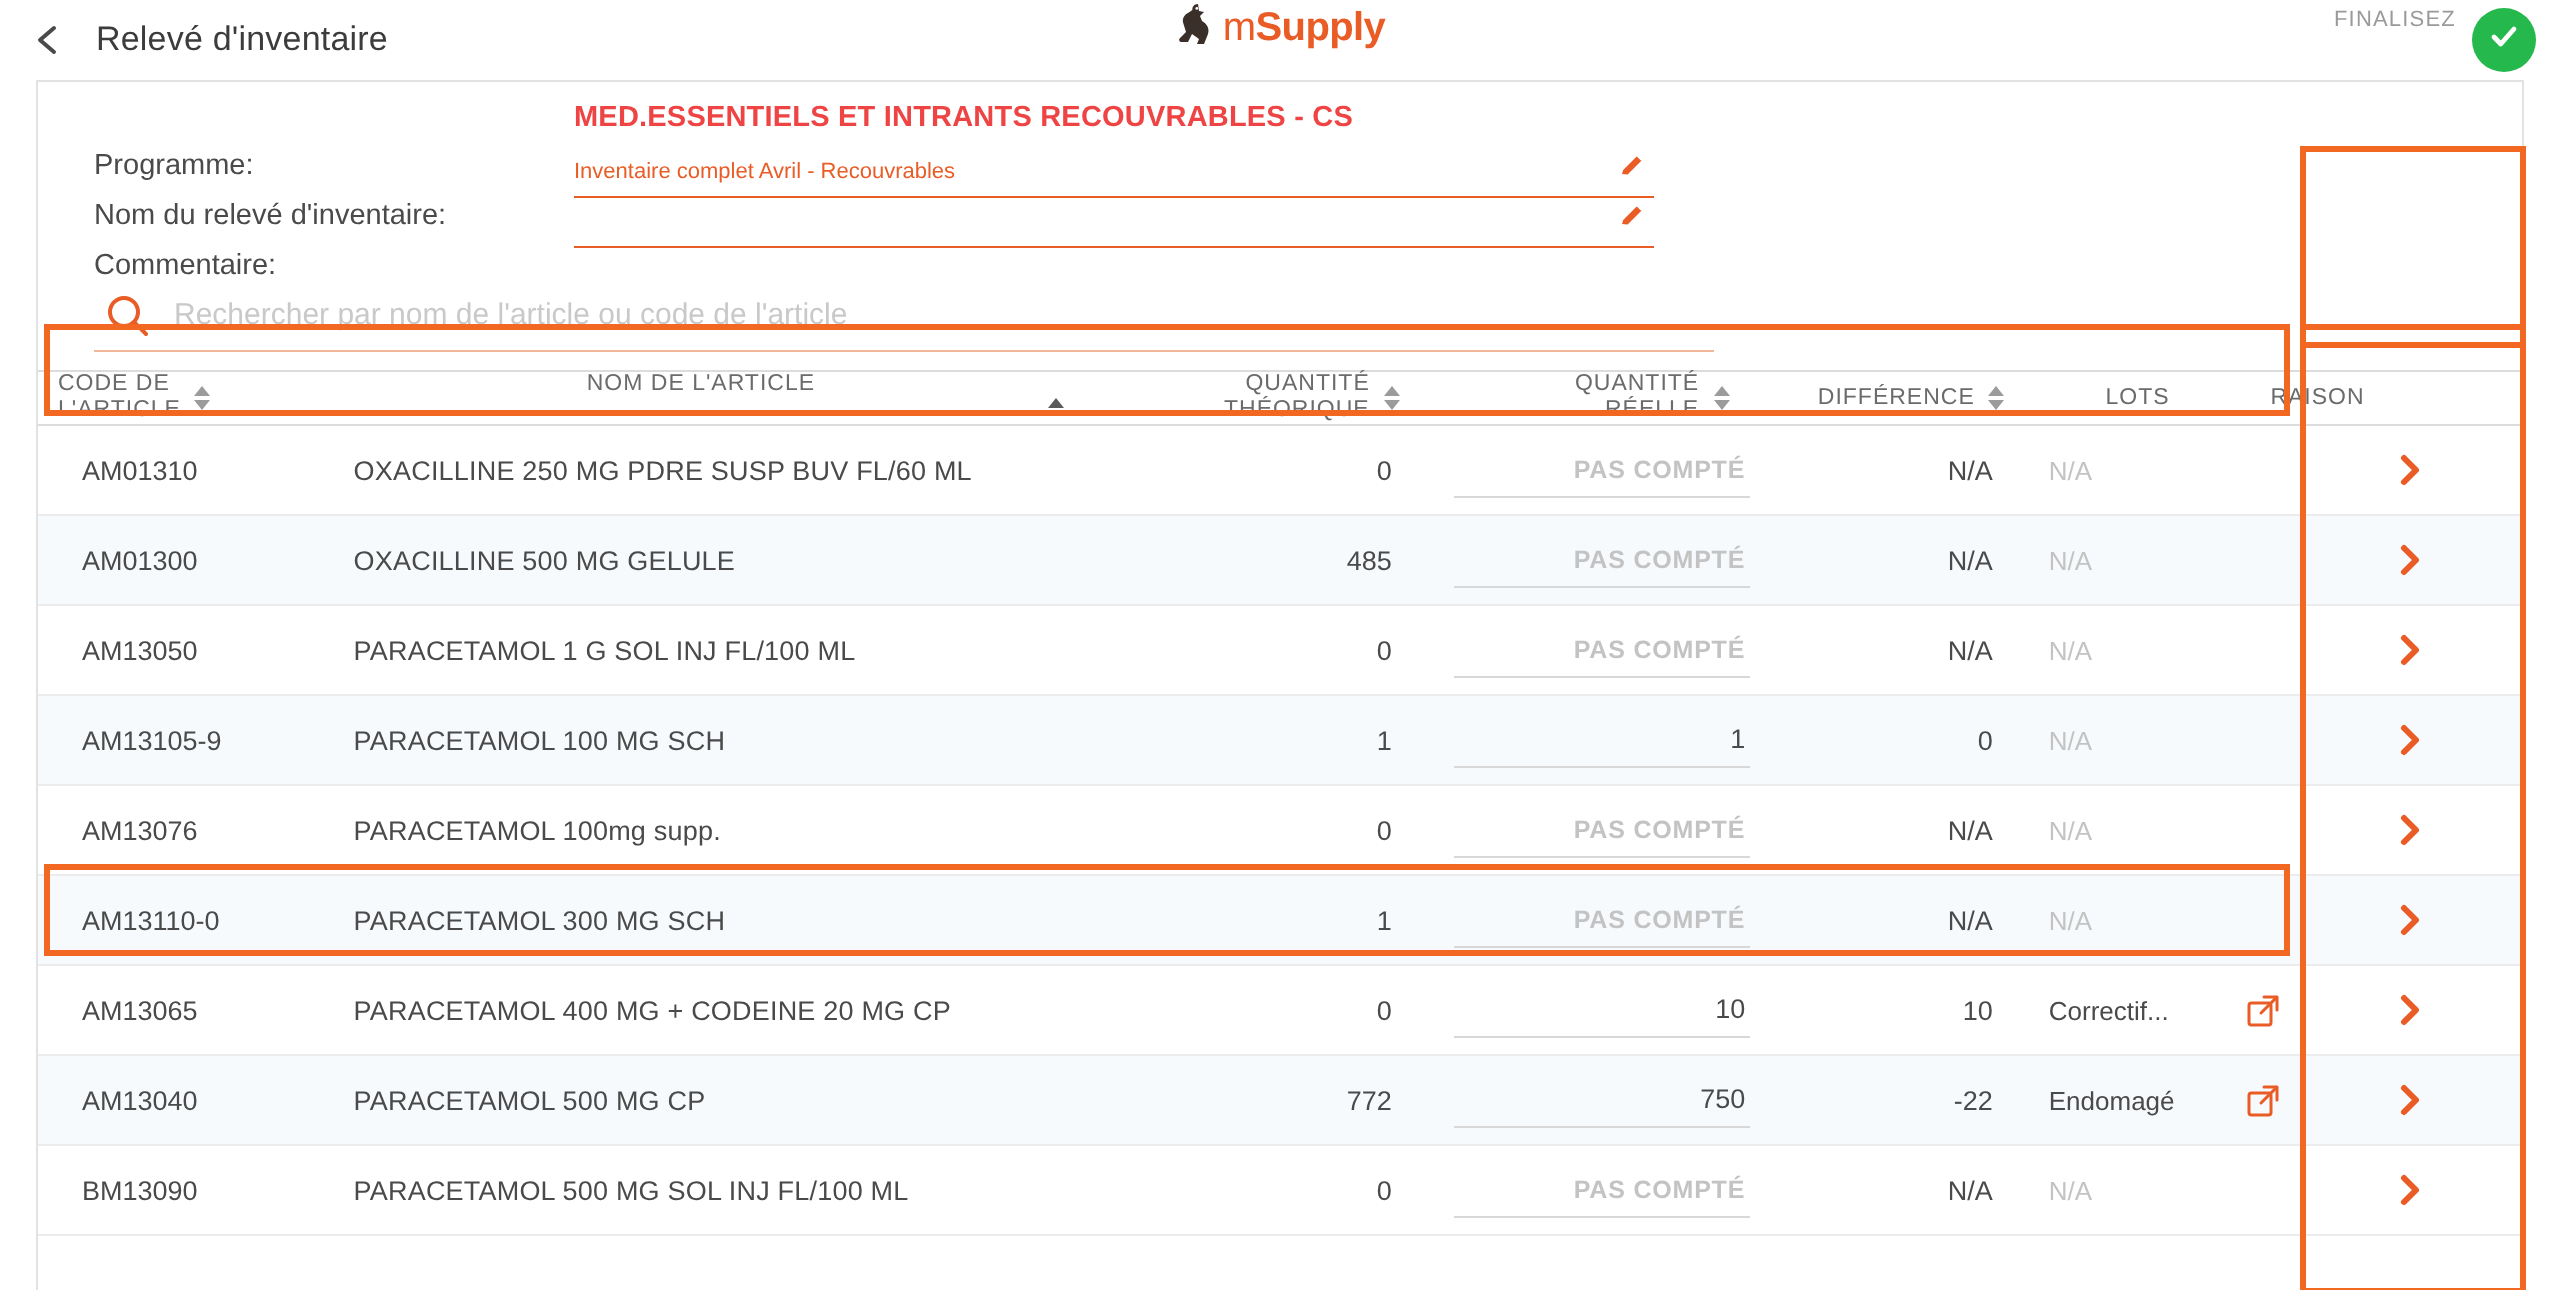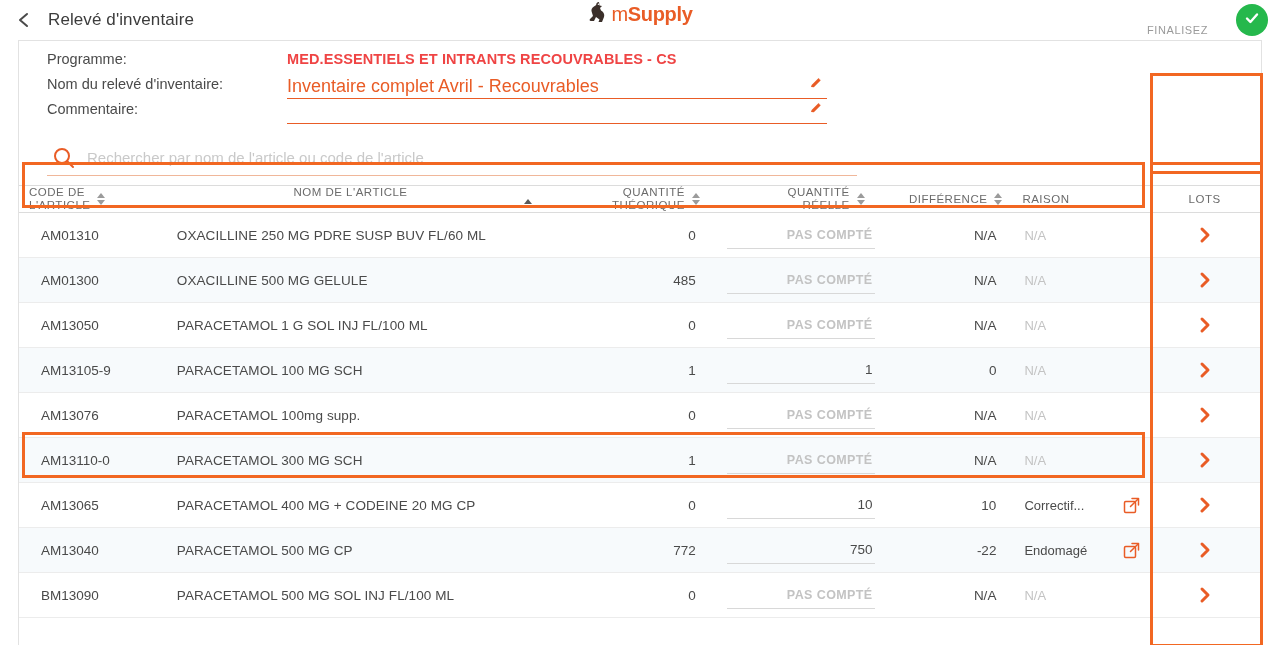--- a/index.html
+++ b/index.html
@@ -50,8 +50,8 @@
   .topbar-right {
     margin-left: auto;
     display: flex;
-    align-items: flex-end;
-    gap: 28px;
+    align-items: flex-start;
+    gap: 8px;
     padding-right: 12px;
   }
   .finalise-label {

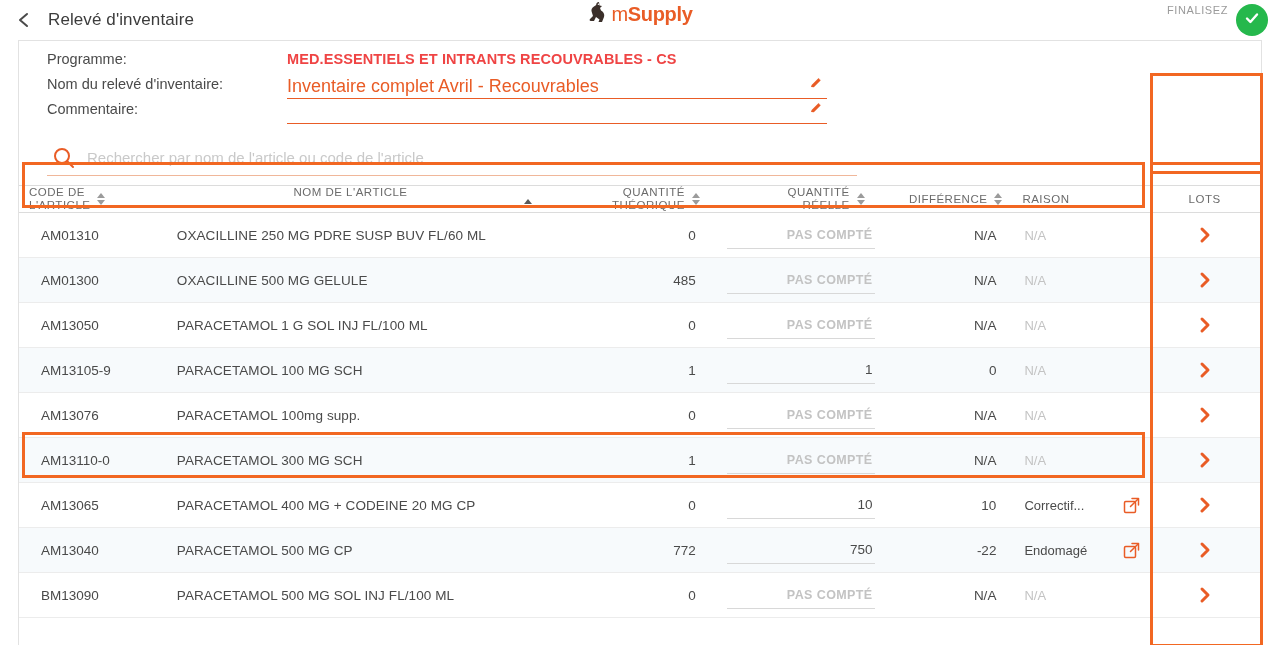--- a/index.html
+++ b/index.html
@@ -88,6 +88,7 @@
     width: 240px;
     font-size: 14.5px;
     color: #4a4a4a;
+    margin-top: 24px;
   }
   .meta-value-program {
     font-size: 14.5px;

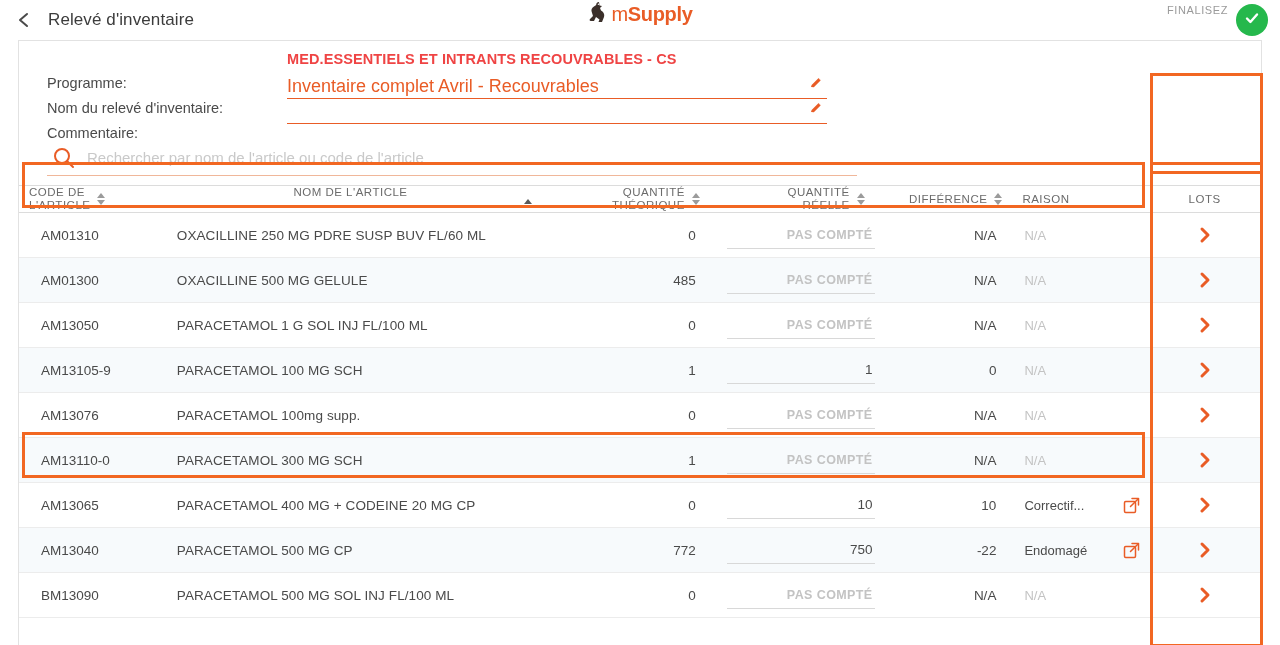--- a/index.html
+++ b/index.html
@@ -103,7 +103,7 @@
     height: 23px;
   }
   .meta-field .txt {
-    font-size: 18px;
+    font-size: 11px;
     color: #e95c26;
     margin-top: 29px;
   }

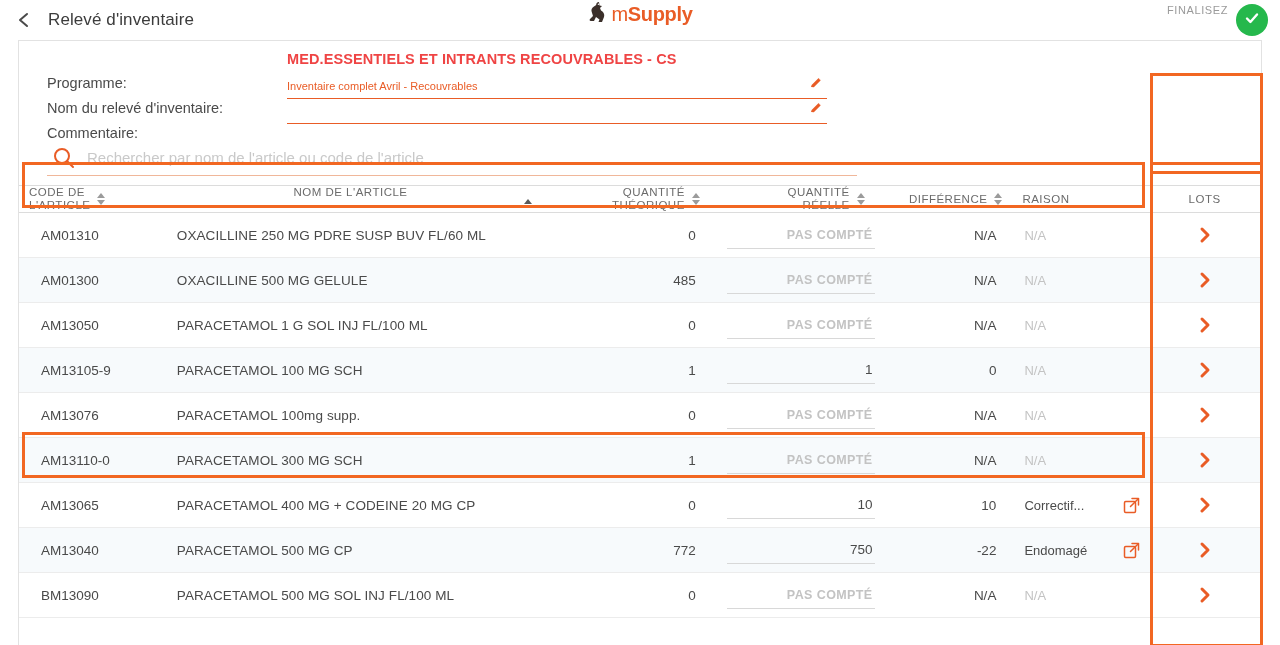--- a/index.html
+++ b/index.html
@@ -378,11 +378,11 @@
             <i class="down"></i>
           </span>
       </div>
+      <div class="th col-lots">
+        <span class="lbl">LOTS</span>
+      </div>
       <div class="th col-reason">
         <span class="lbl">RAISON</span>
-      </div>
-      <div class="th col-lots">
-        <span class="lbl">LOTS</span>
       </div>
     </div>
 

